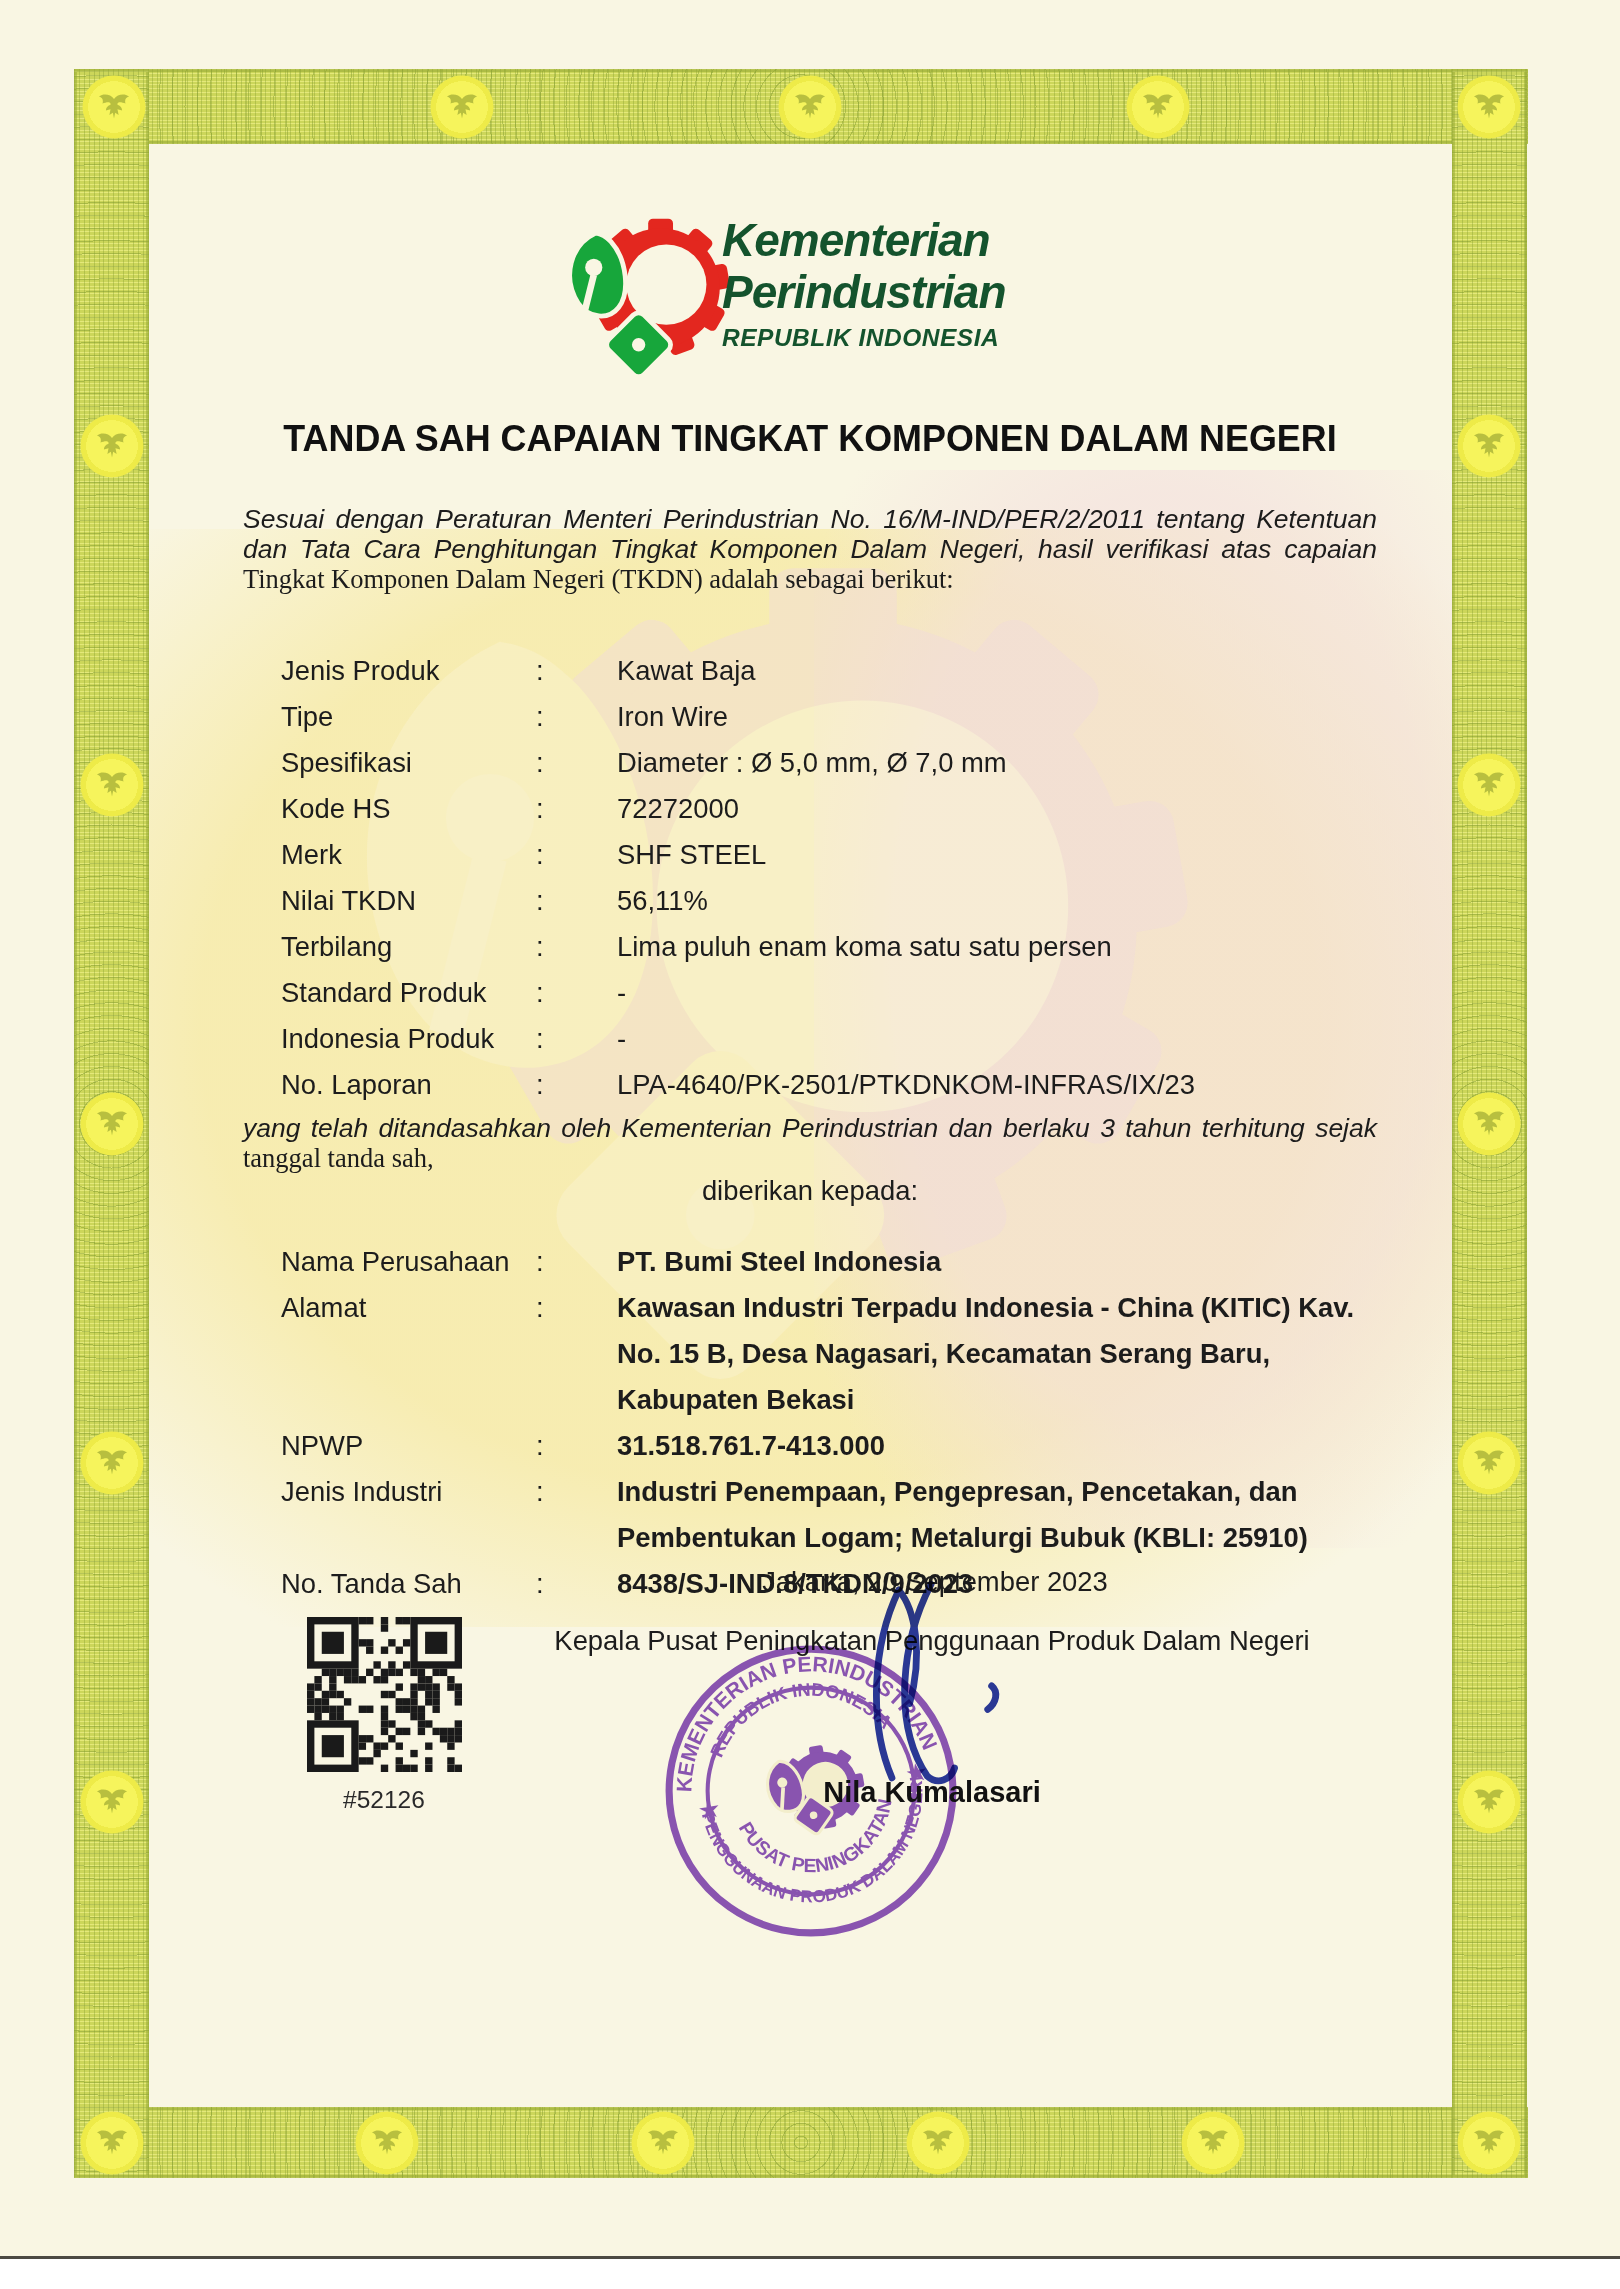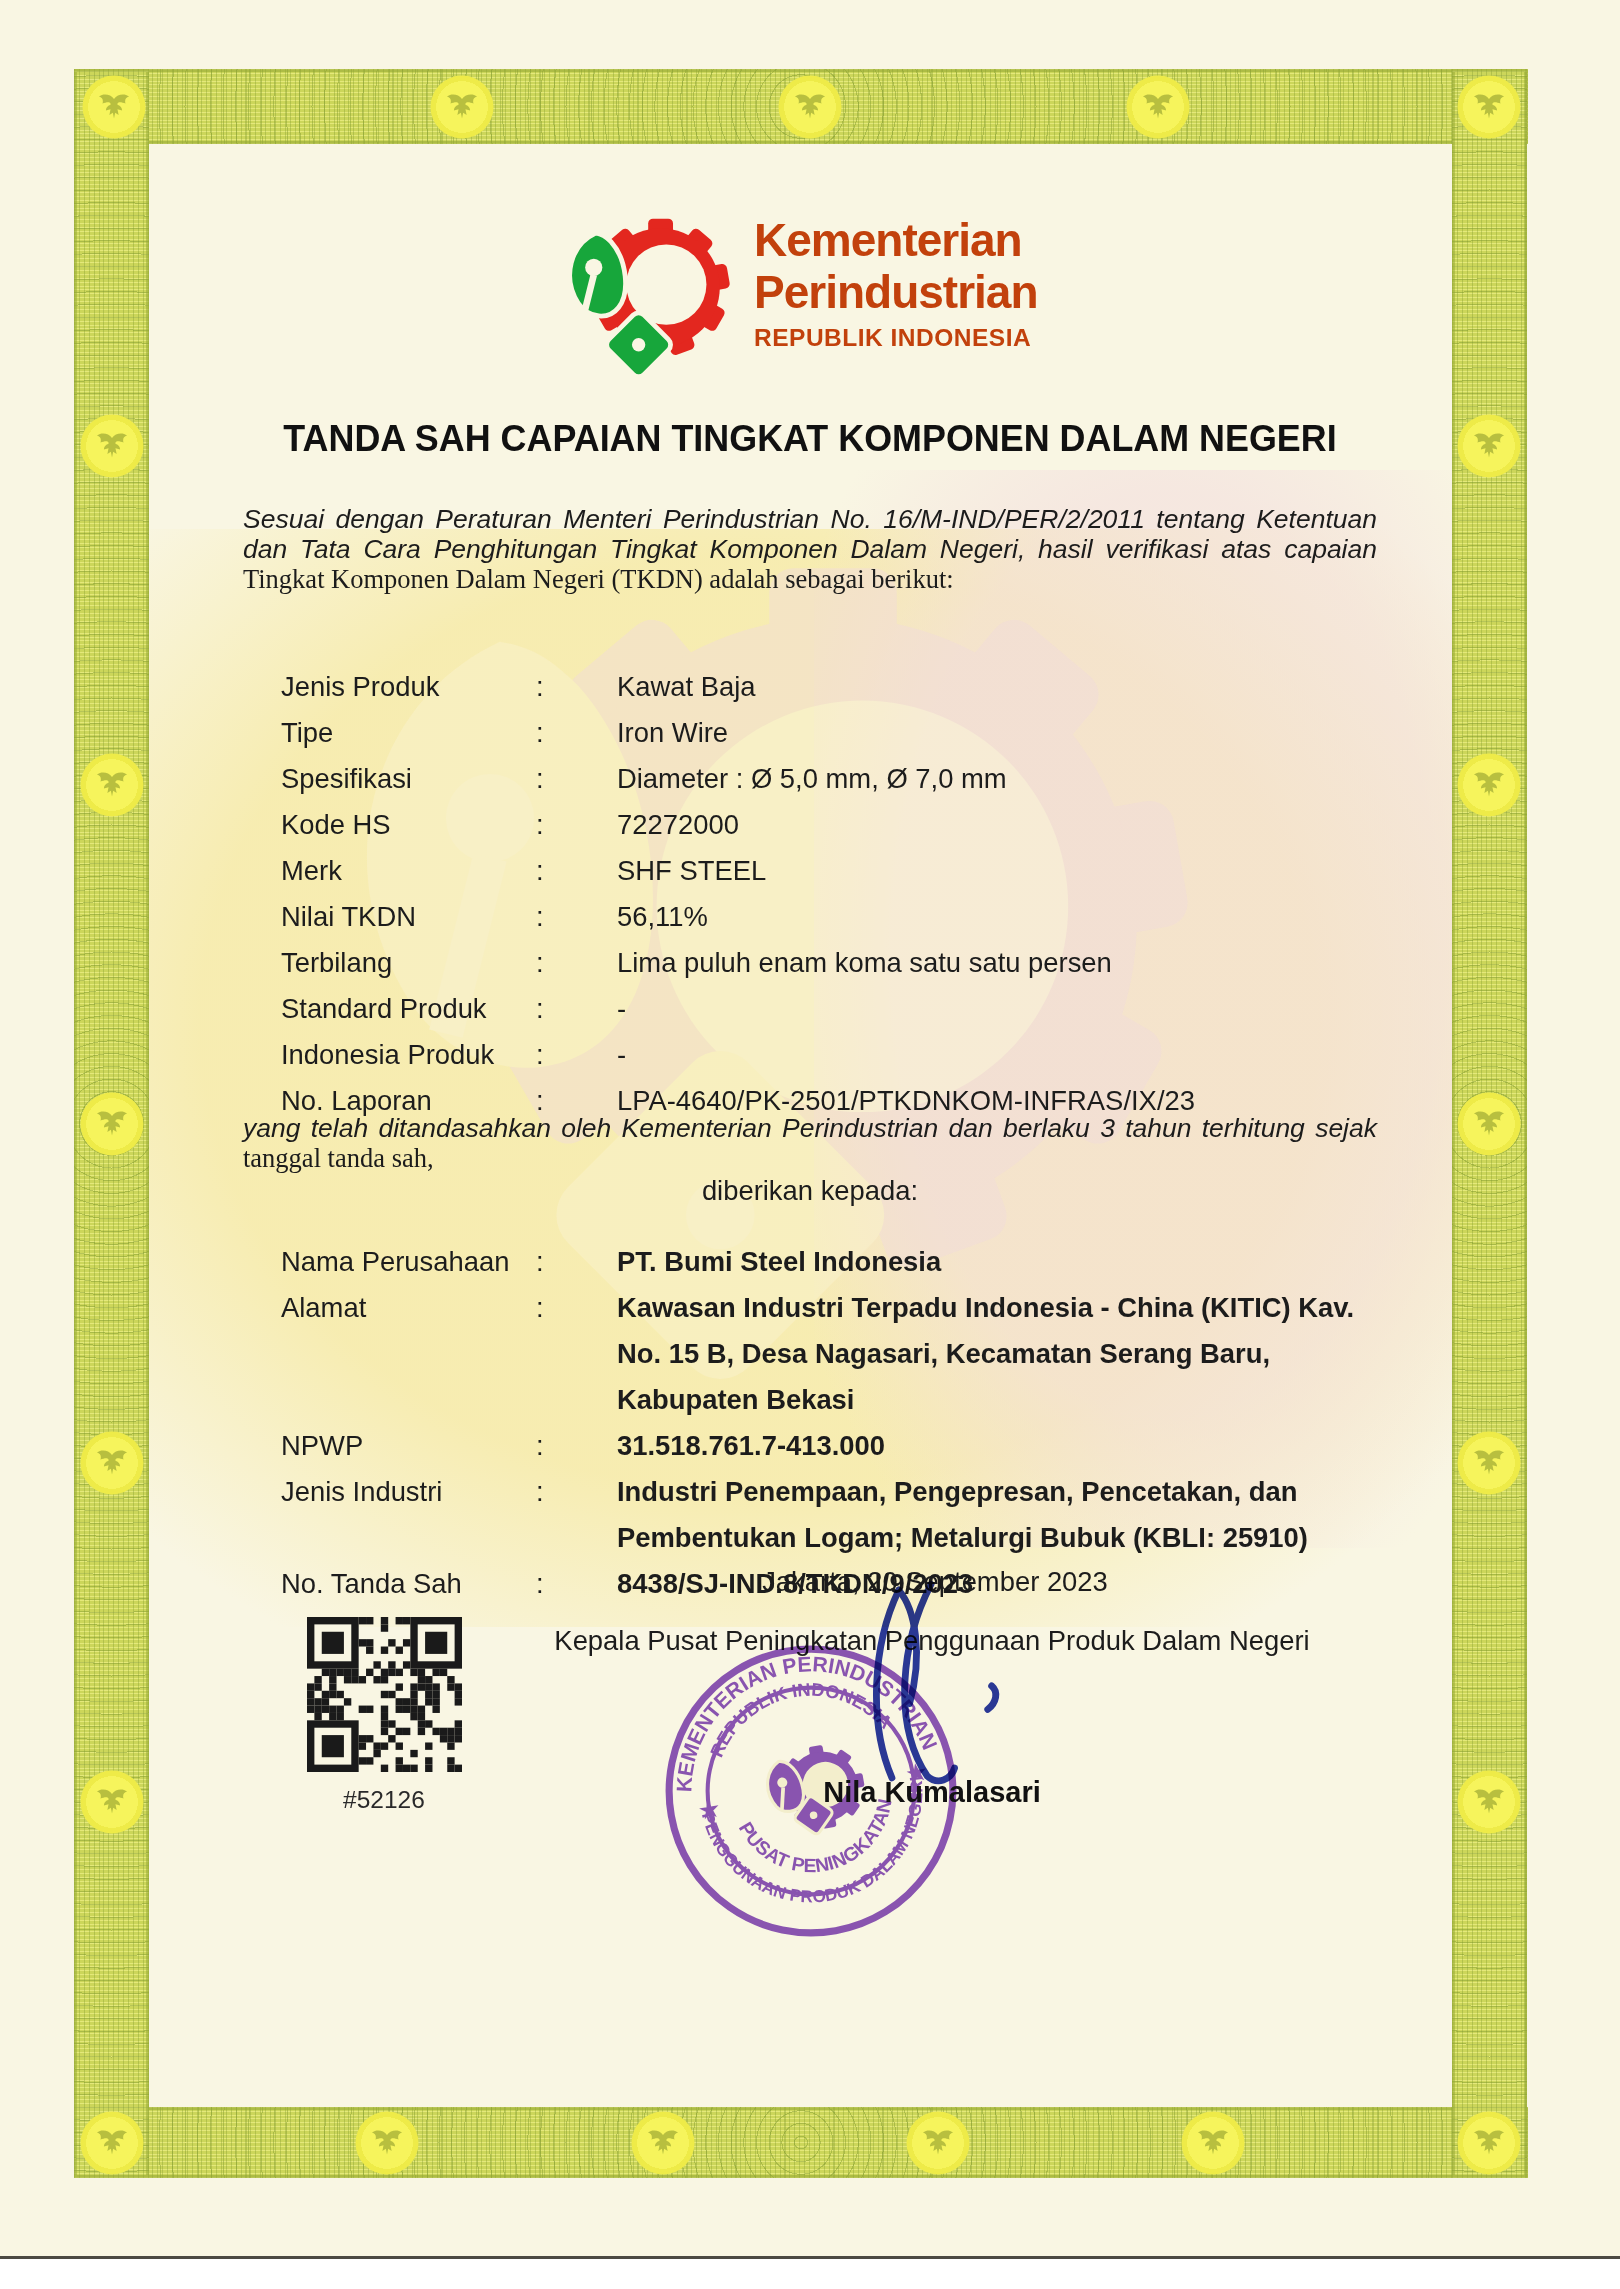--- a/index.html
+++ b/index.html
@@ -38,7 +38,7 @@
   .watermark{position:absolute;left:245px;top:421px;width:980px;height:1098px;z-index:0;opacity:.85;}
   
   .logo-icon{position:absolute;left:546px;top:204px;width:191px;height:186px;z-index:3;}
-  .logo-text{position:absolute;left:754px;top:214px;z-index:3;color:#c2410c;}
+  .logo-text{position:absolute;left:722px;top:214px;z-index:3;color:#14532d;font-style:italic;}
   .logo-name{font-size:46px;font-weight:bold;line-height:52px;letter-spacing:-1px;}
   .logo-sub{font-size:24.5px;font-weight:bold;letter-spacing:0.5px;margin-top:5.9px;}
   

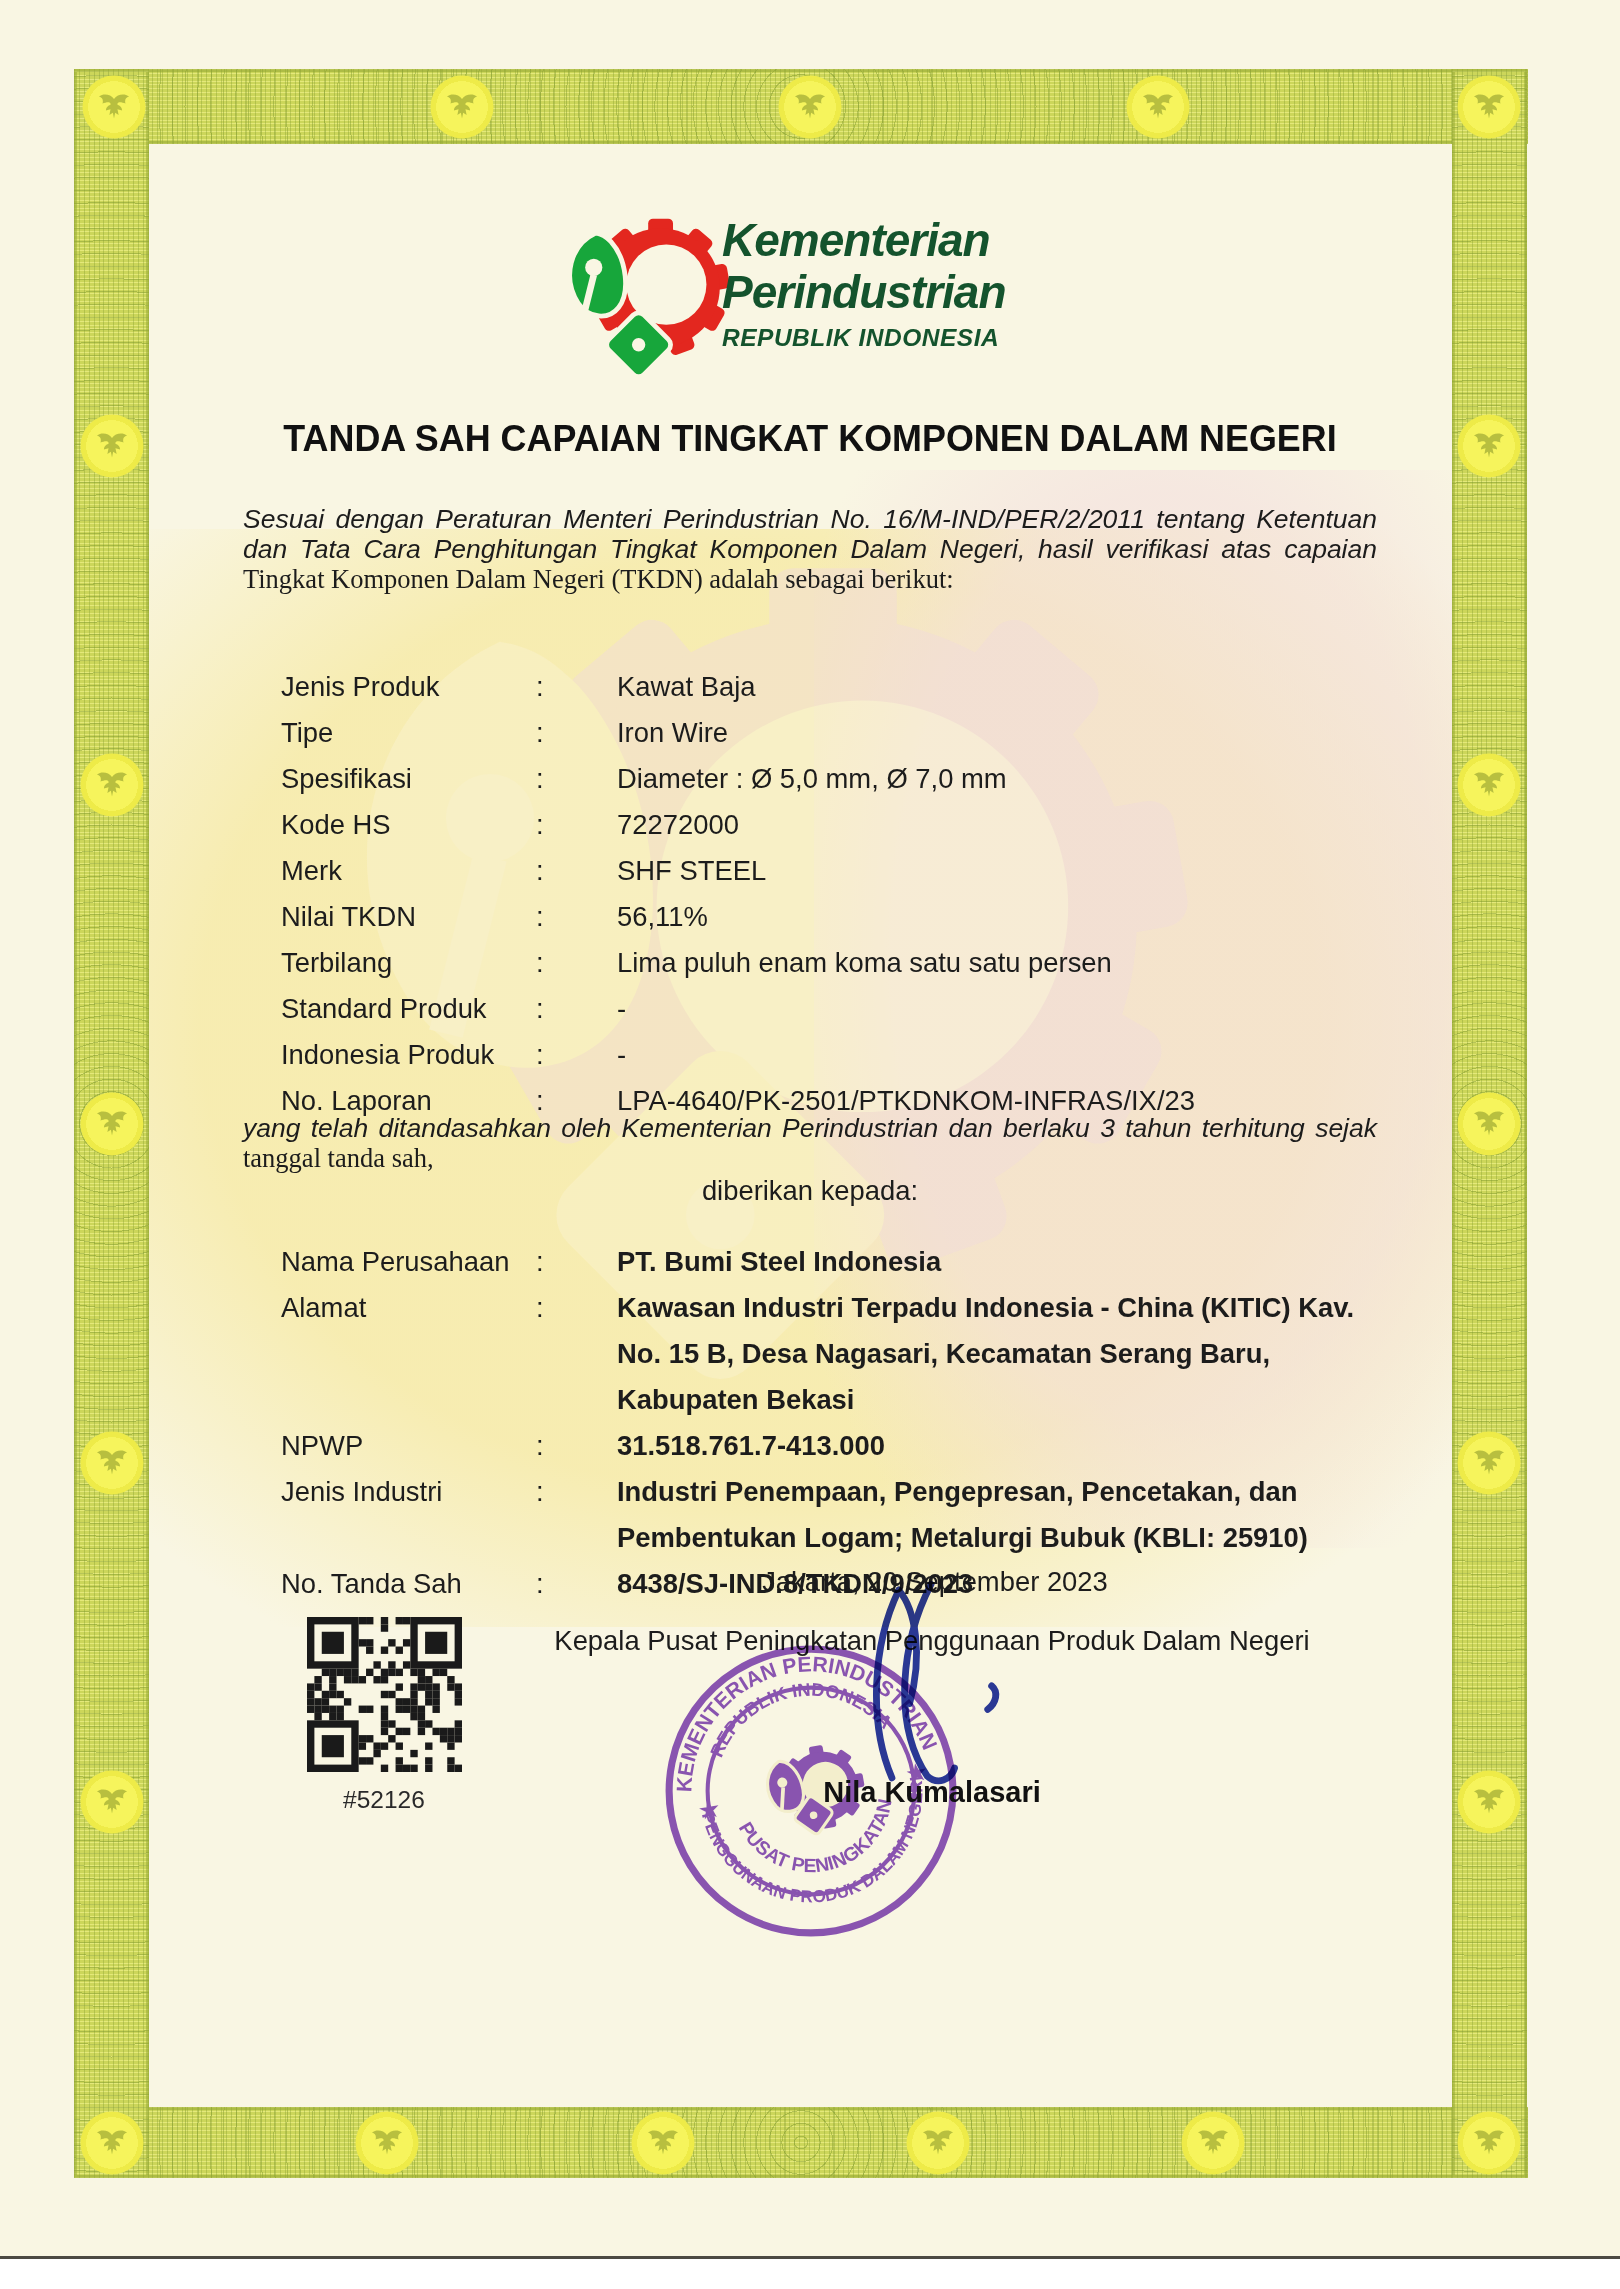--- a/index.html
+++ b/index.html
@@ -54,7 +54,7 @@
   .issued-to{position:absolute;left:243px;top:1175px;width:1134px;text-align:center;z-index:3;font-size:27.4px;}
   
   .ftable{position:absolute;left:281px;width:1096px;z-index:3;font-size:27.4px;}
-  .ftable-product{top:664px;}
+  .ftable-product{top:648px;}
   .ftable-company{top:1239px;}
   .frow{display:flex;line-height:46px;}
   .flabel{width:255px;flex:none;}

